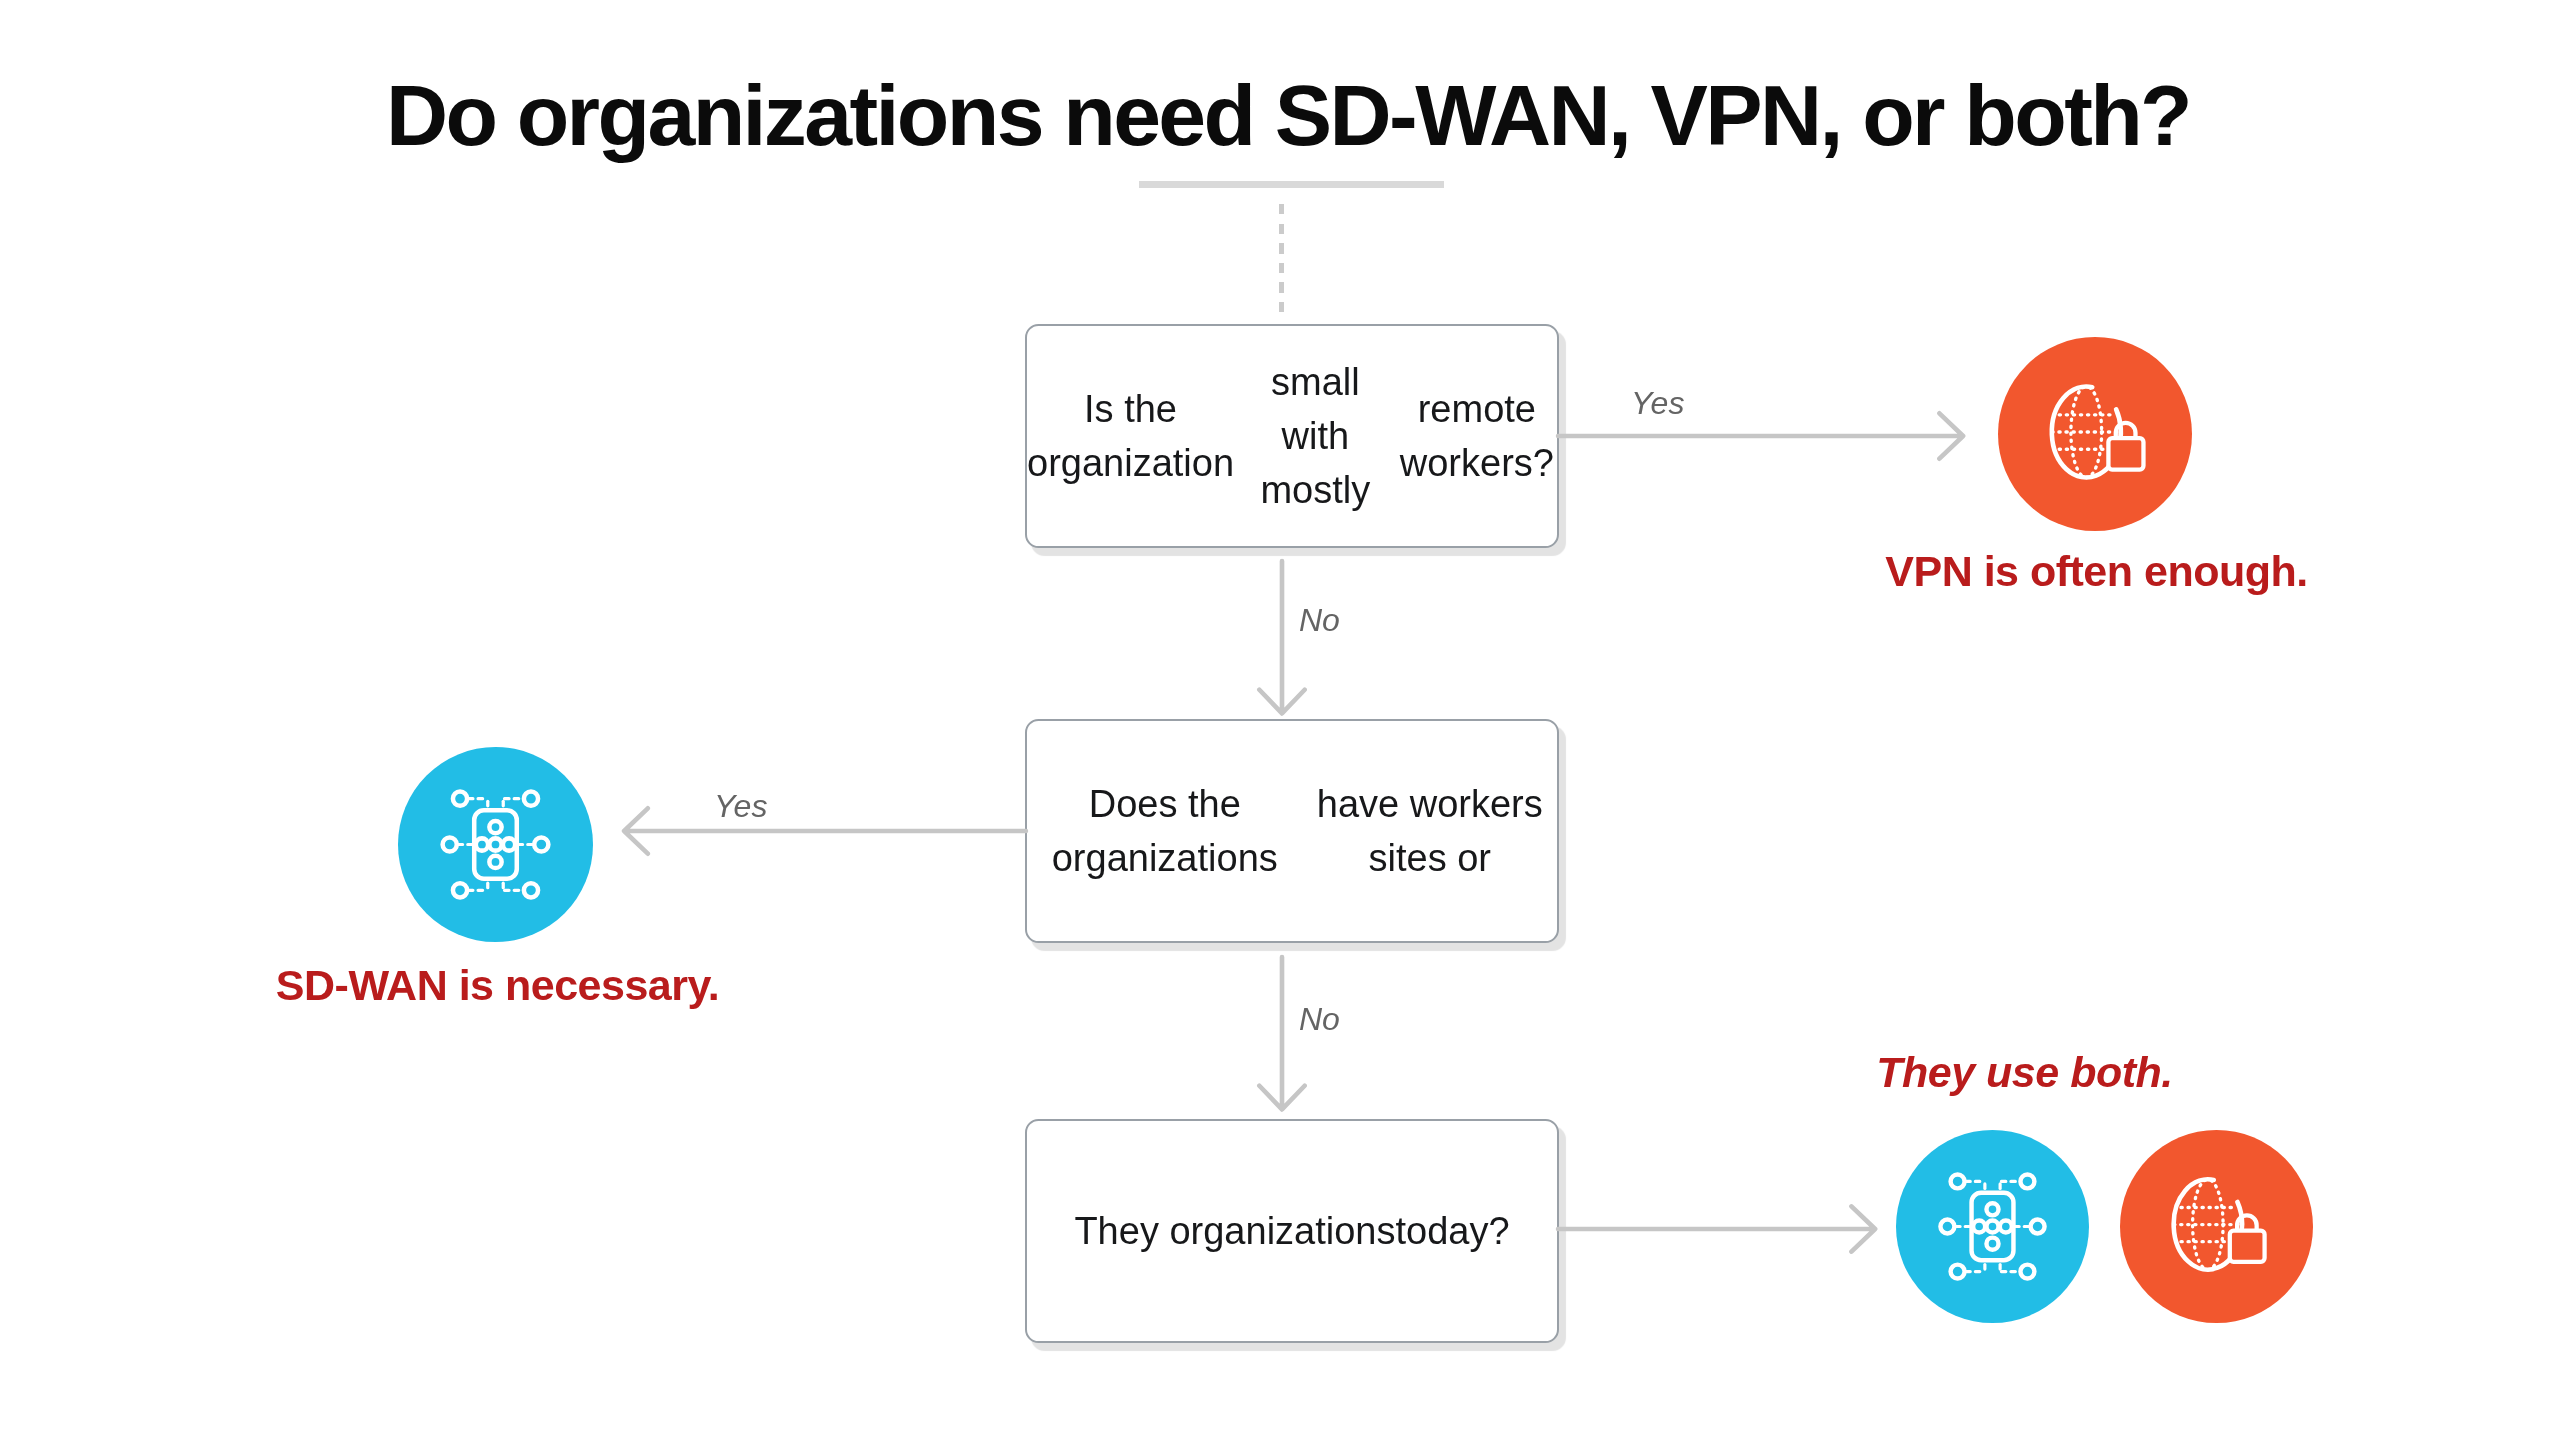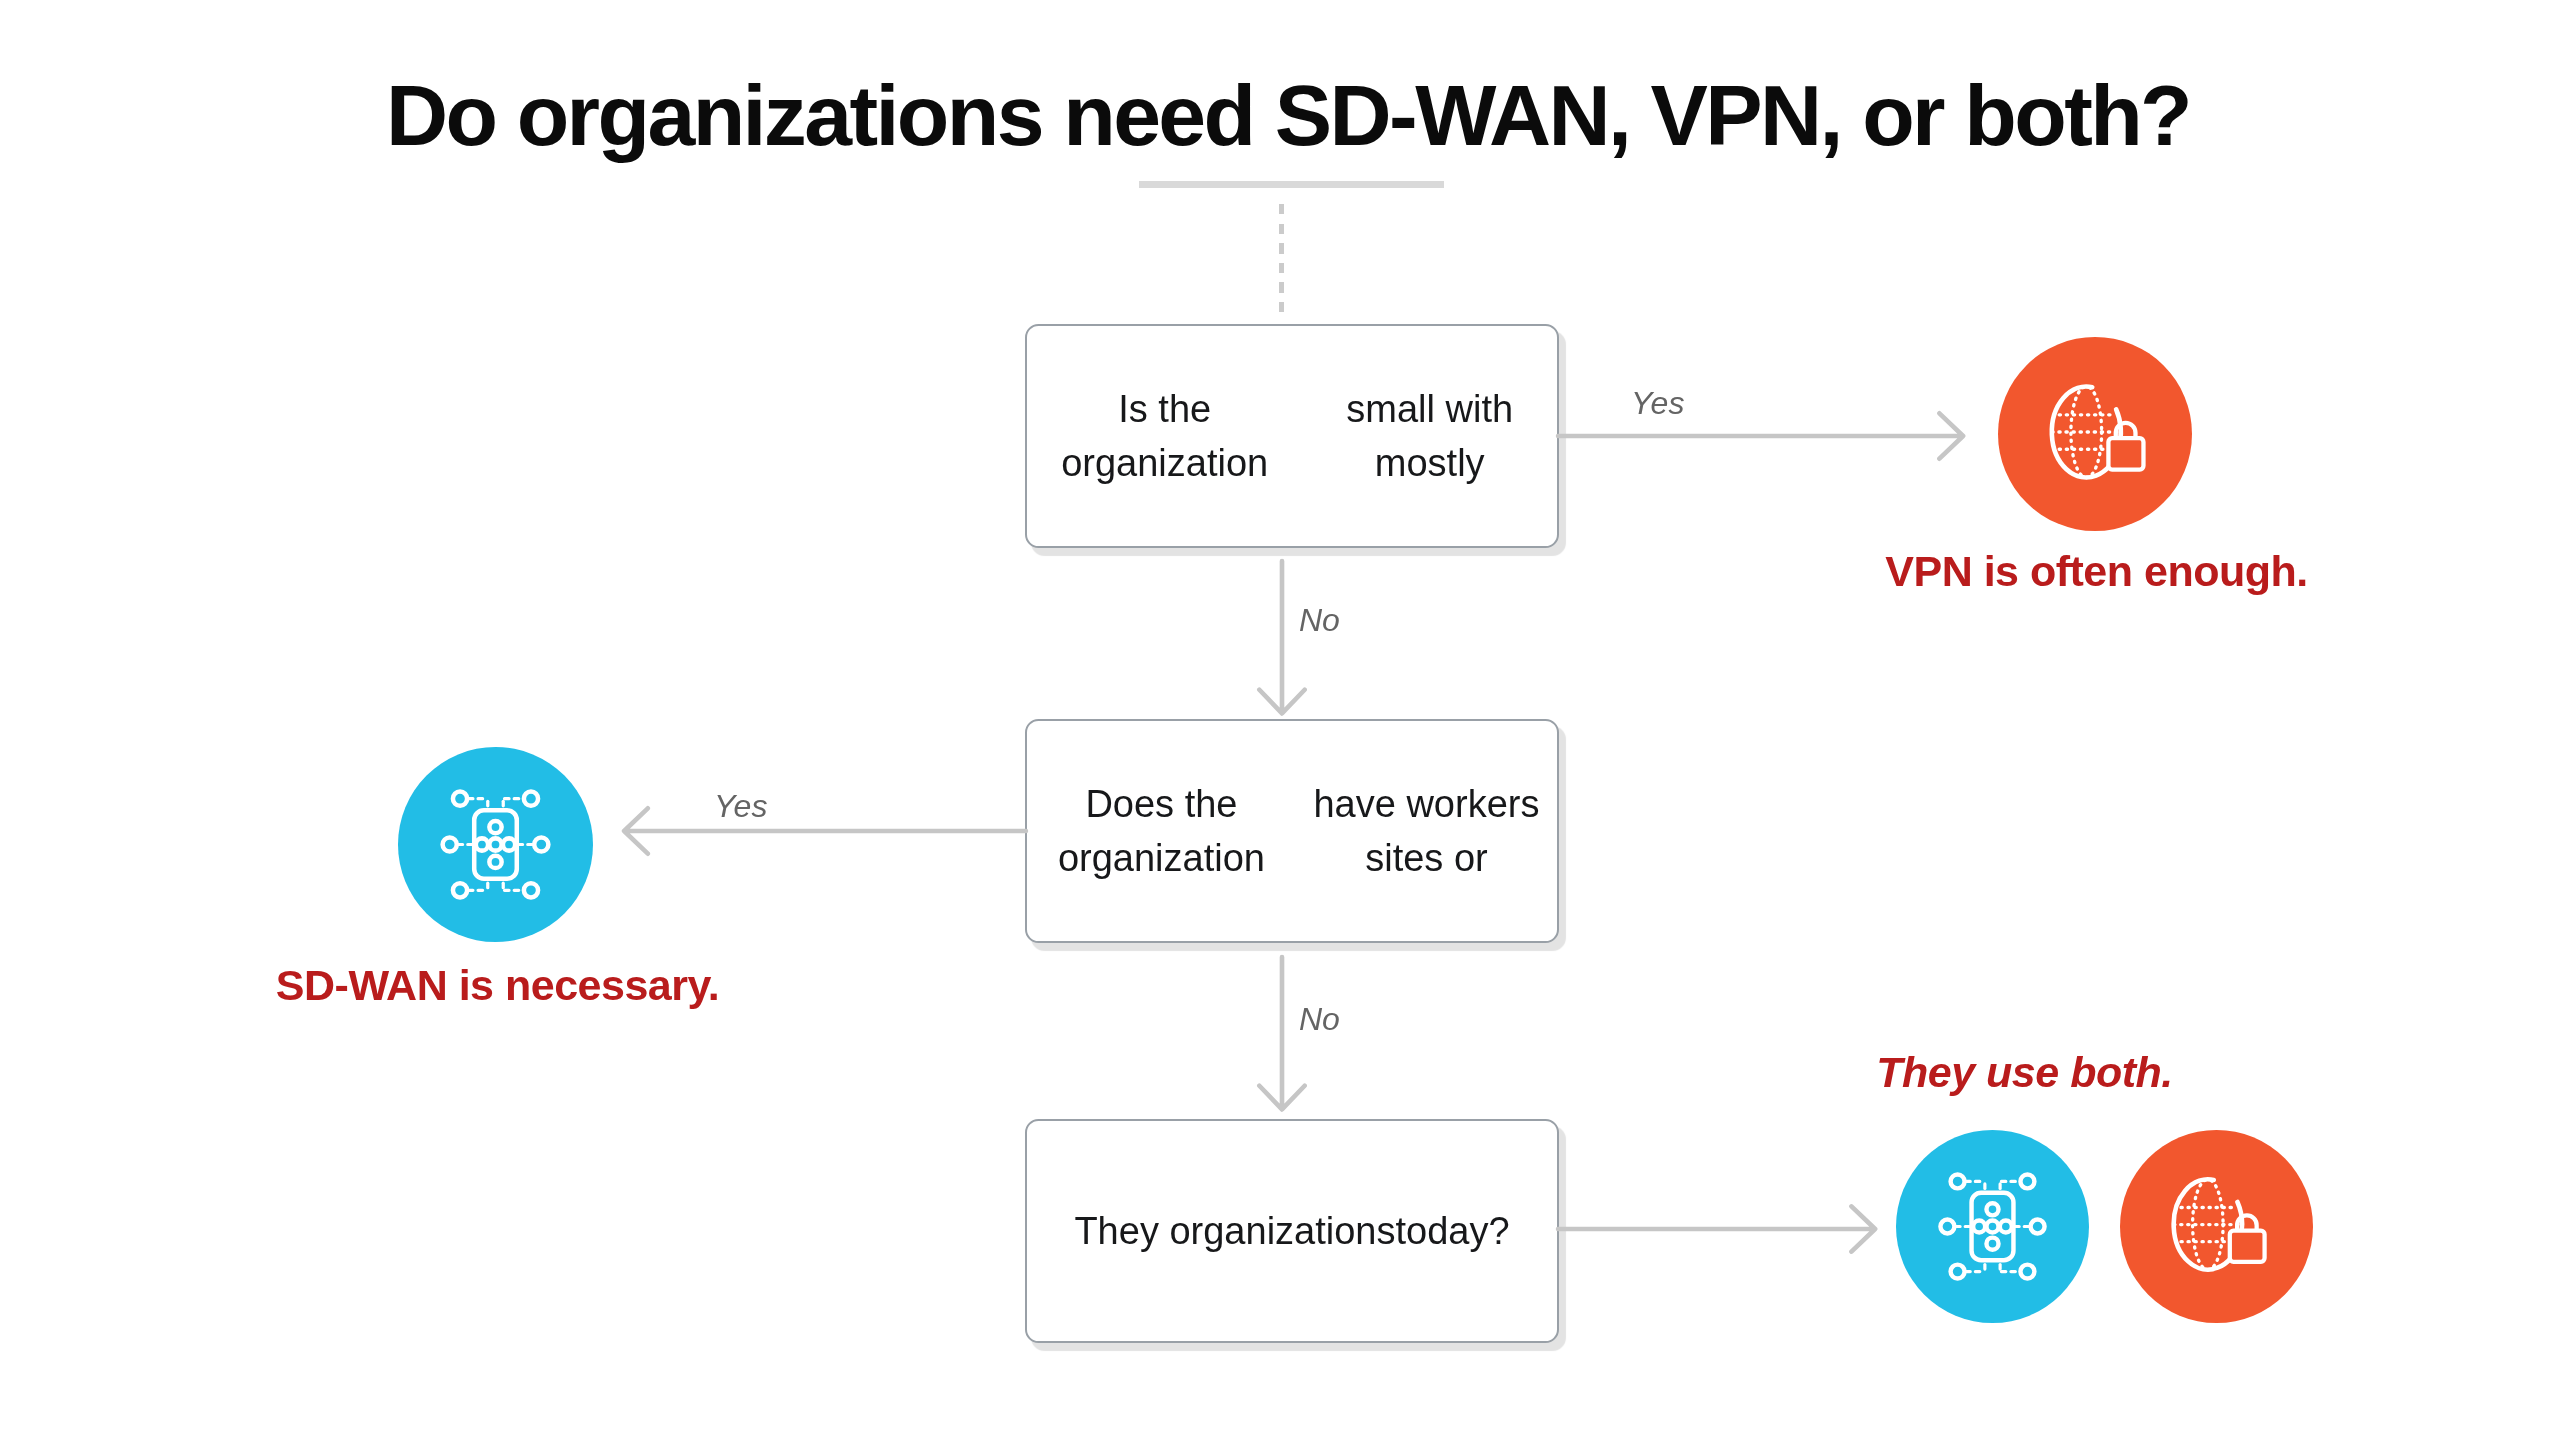--- a/index.html
+++ b/index.html
@@ -50,6 +50,7 @@
   <div class="qbox" id="q1">
     <span>Is the organization</span>
     <span>small with mostly</span>
+    <span>remote workers?</span>
   </div>
 
   <div class="qbox" id="q2">

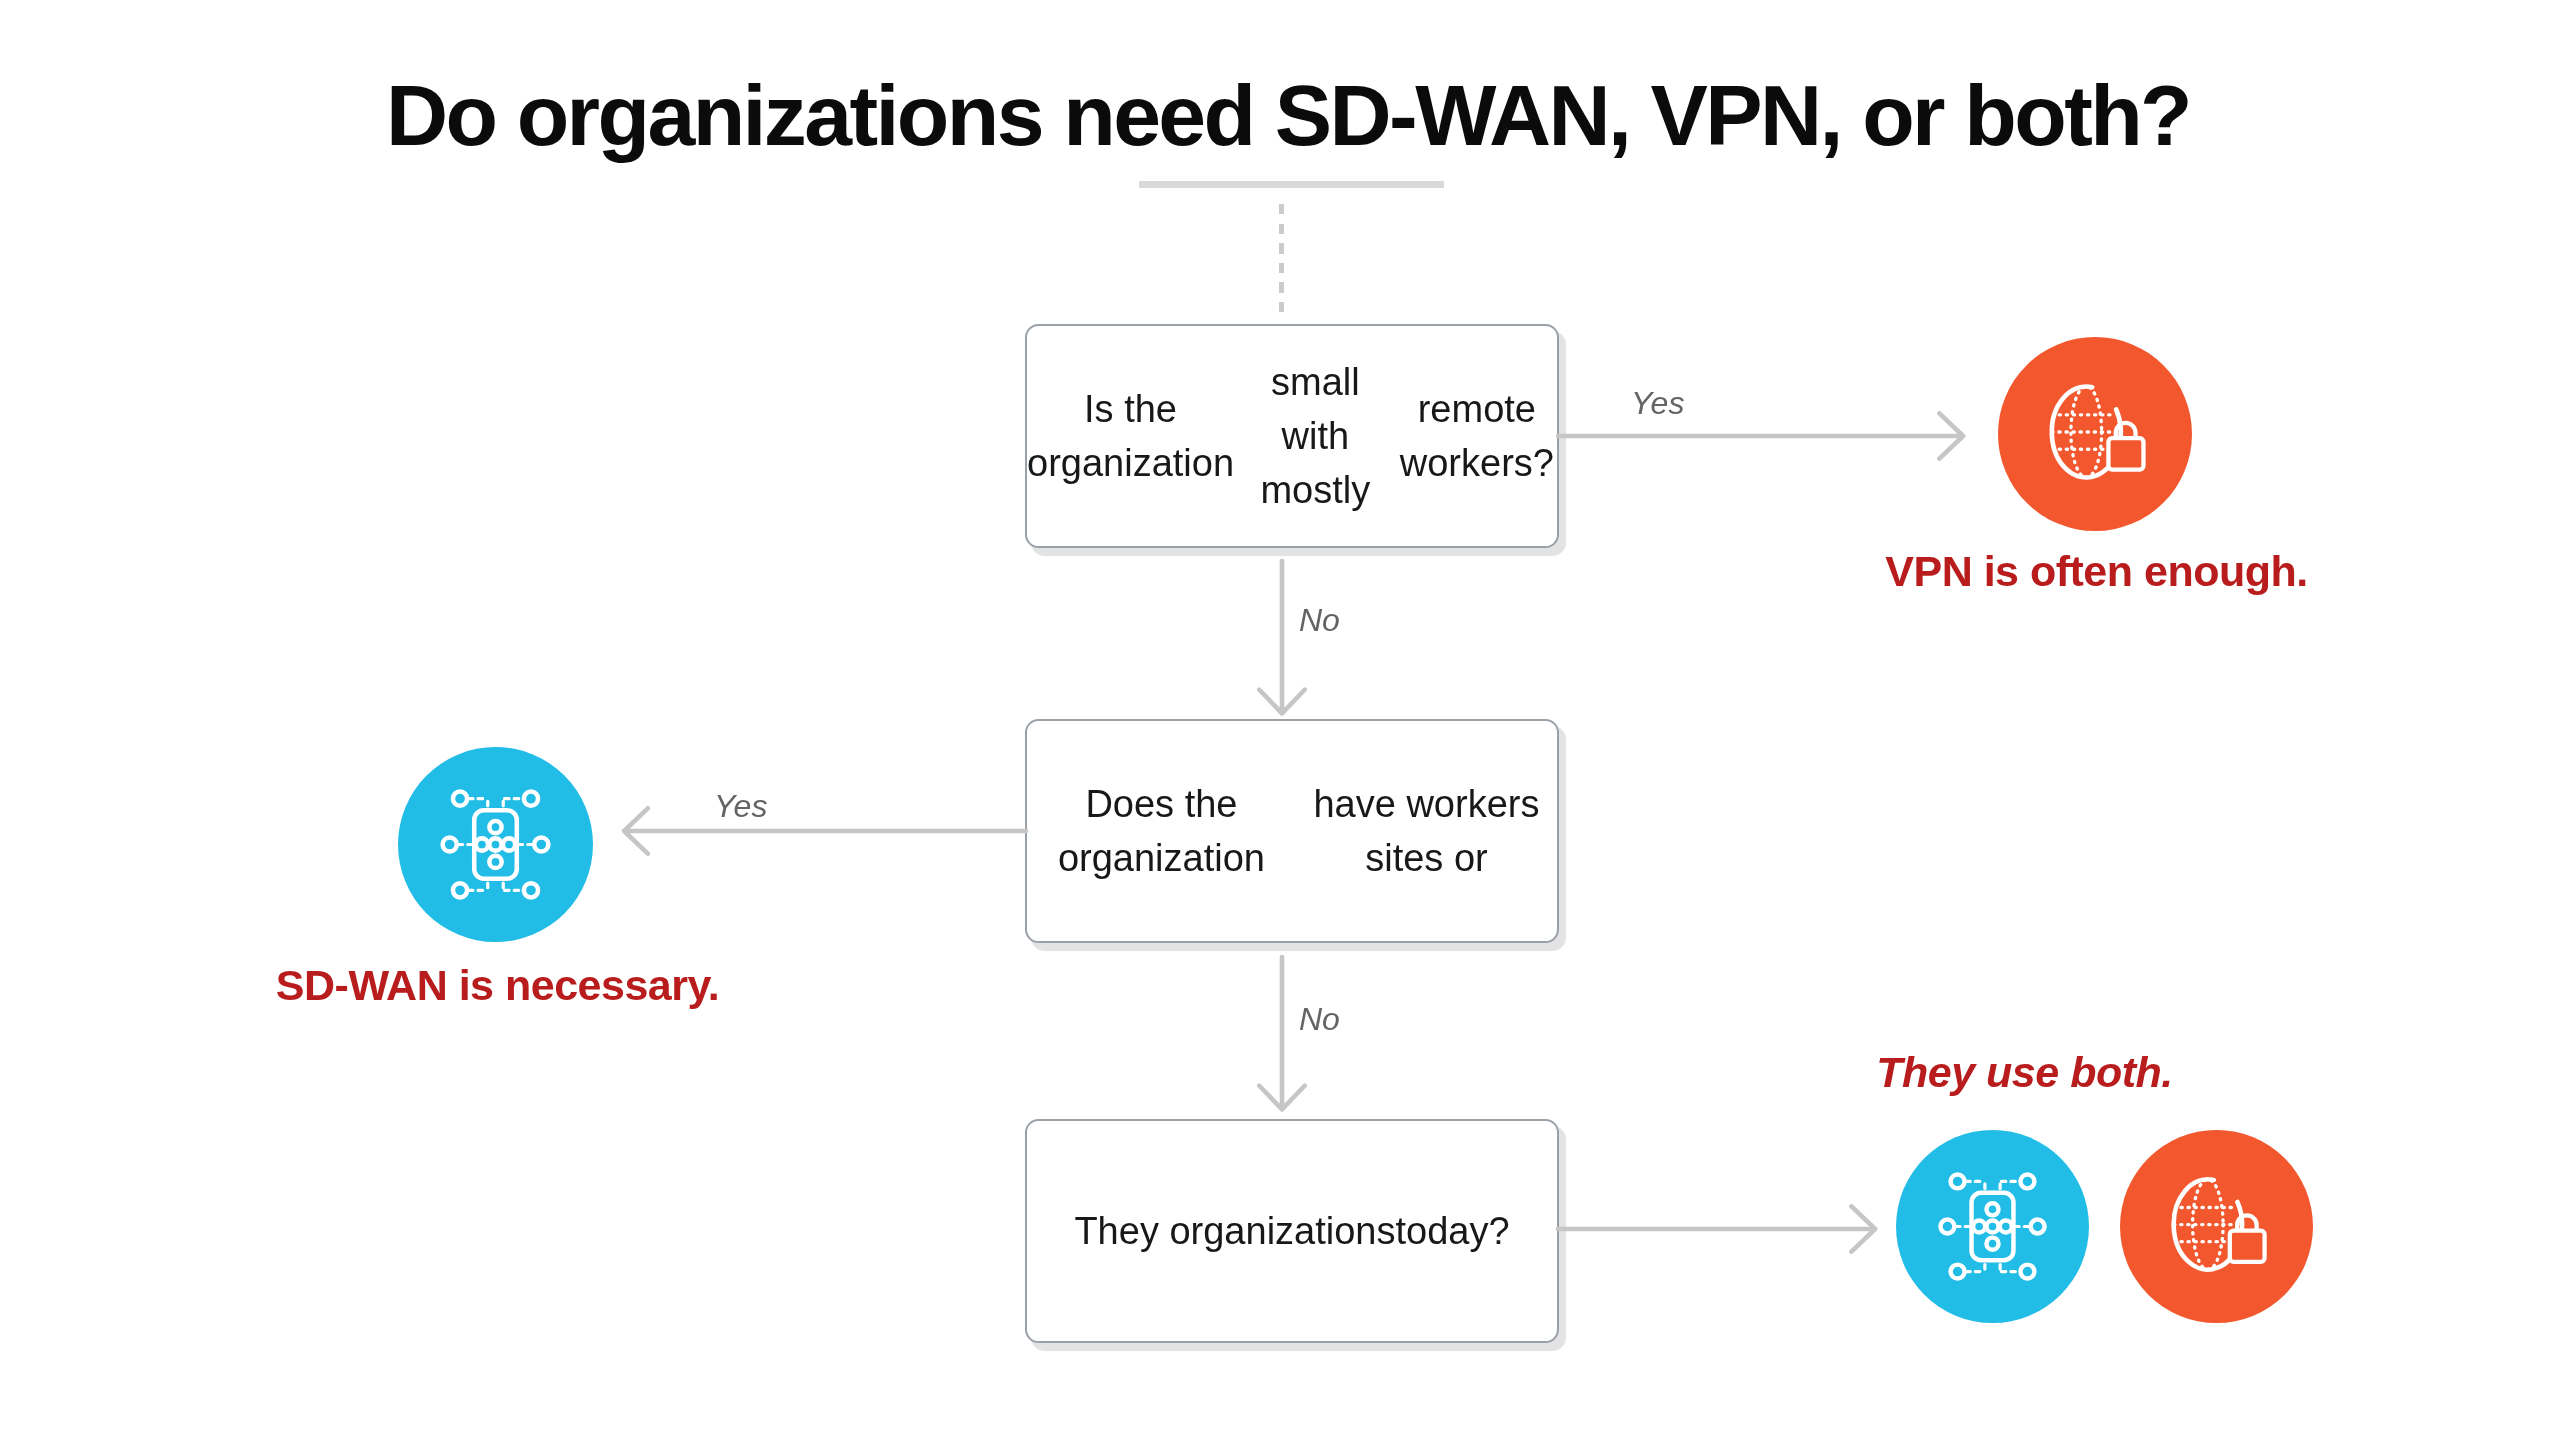--- a/index.html
+++ b/index.html
@@ -54,7 +54,7 @@
   </div>
 
   <div class="qbox" id="q2">
-    <span>Does the organization</span>
+    <span>Does the organizations</span>
     <span>have workers sites or</span>
   </div>
 

